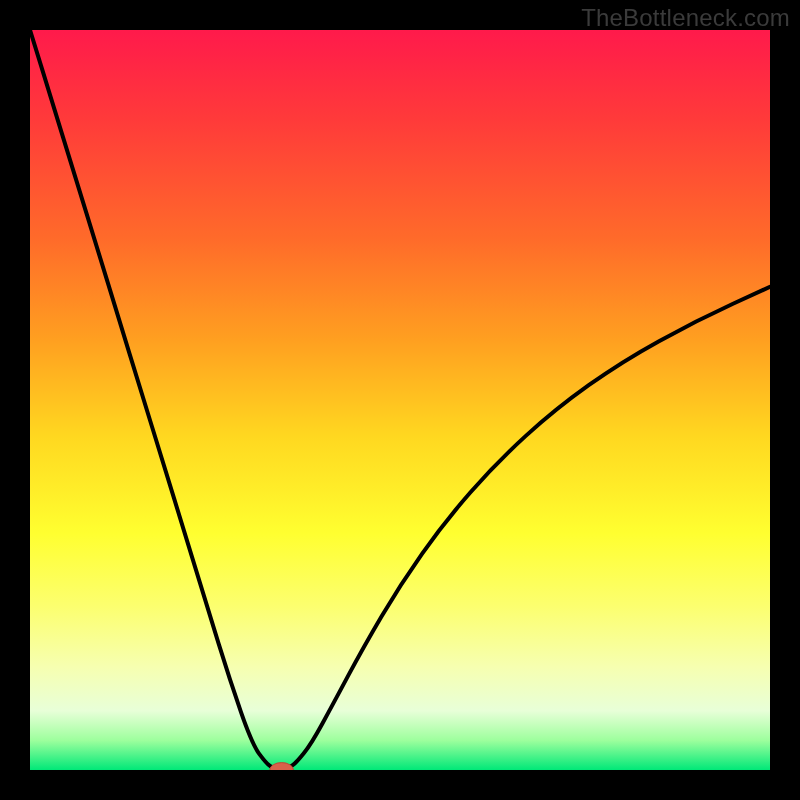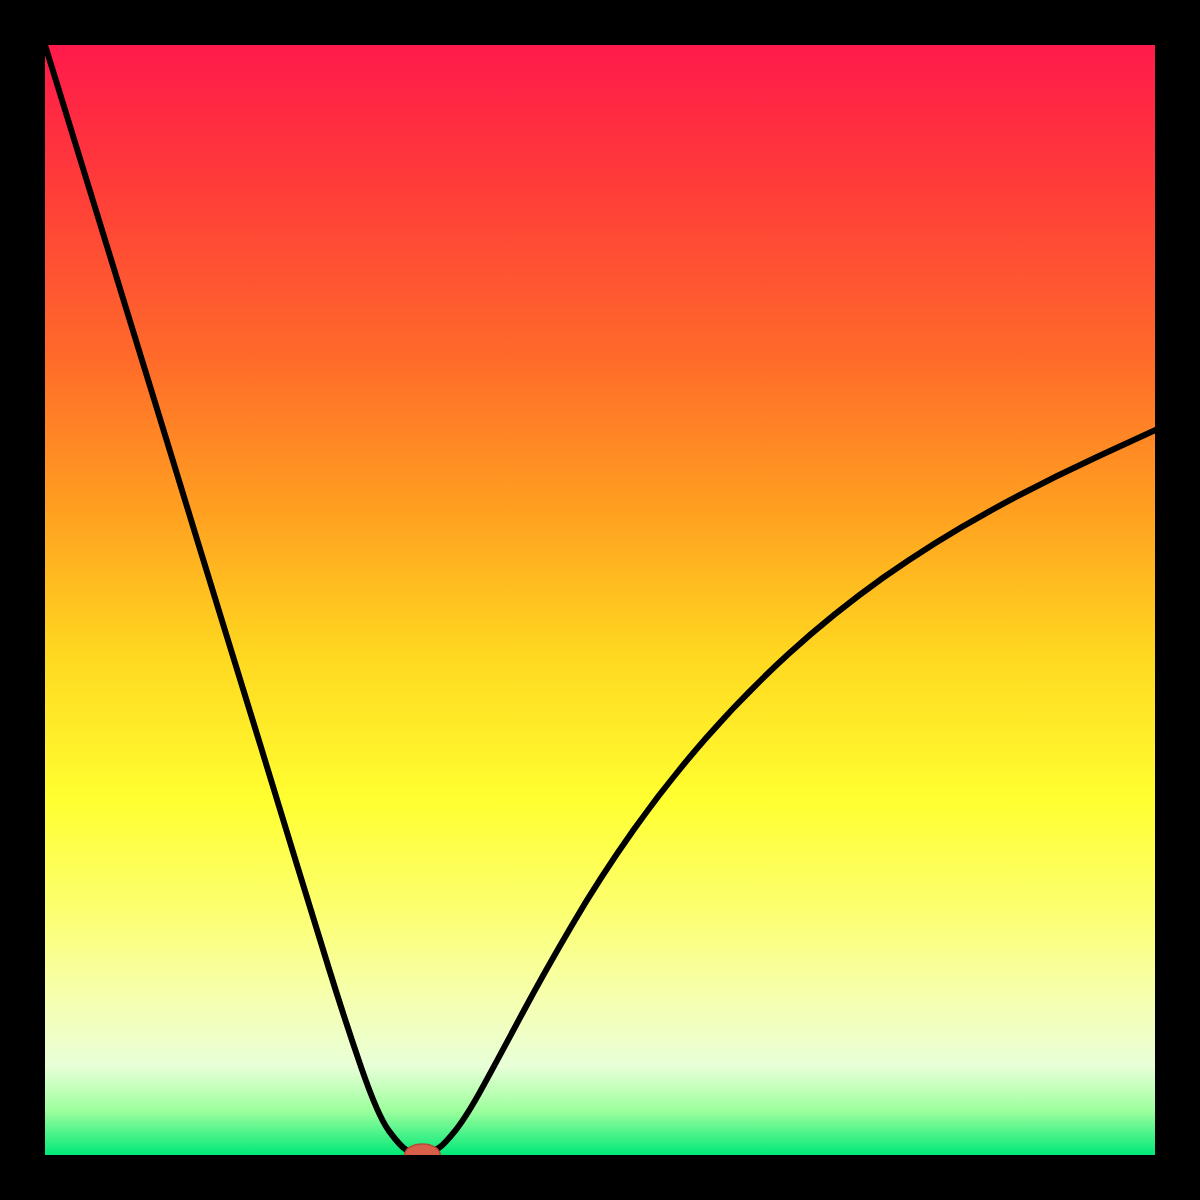--- a/index.html
+++ b/index.html
@@ -25,6 +25,7 @@
 
 <div class="frame">
   <div class="plot"></div>
+  <div class="attrib">TheBottleneck.com</div>
   <svg id="curve-svg" width="740" height="740" viewBox="0 0 740 740">
       <path d="M 0 0 Q 0 0 11.1 35.889999999999986 Q 22.2 71.77999999999997 33.3 108.03999999999996 Q 44.4 144.29999999999995 55.5 180.19 Q 66.6 216.08000000000004 77.69999999999999 252.34000000000003 Q 88.8 288.6 99.9 324.86 Q 111 361.12 122.1 397.01 Q 133.2 432.90000000000003 144.3 469.15999999999997 Q 155.4 505.41999999999996 166.5 541.6800000000001 Q 177.6 577.94 188.7 613.83 Q 199.8 649.72 210.9 681.9100000000001 Q 222 714.1 229.4 724.09 Q 236.8 734.08 240.5 736.3 Q 244.20000000000002 738.52 247.90000000000003 739.26 Q 251.60000000000002 740 255.3 738.89 Q 259 737.78 262.7 735.19 Q 266.4 732.6 273.79999999999995 723.35 Q 281.2 714.1 292.29999999999995 693.75 Q 303.4 673.4 318.2 645.65 Q 333 617.9 351.5 586.45 Q 370 555 392.20000000000005 523.55 Q 414.40000000000003 492.1 440.3 462.5 Q 466.2 432.90000000000003 495.79999999999995 405.89 Q 525.4 378.88 558.7 355.2 Q 592 331.52 629 311.16999999999996 Q 666 290.82 703 273.79999999999995 T 740 256.78" fill="none" stroke="#000000" stroke-width="4" stroke-linecap="round"></path>
       <ellipse cx="251.60000000000002" cy="740" rx="11.84" ry="7.4" fill="#d8604a" stroke="#b84a36" stroke-width="1"></ellipse>

